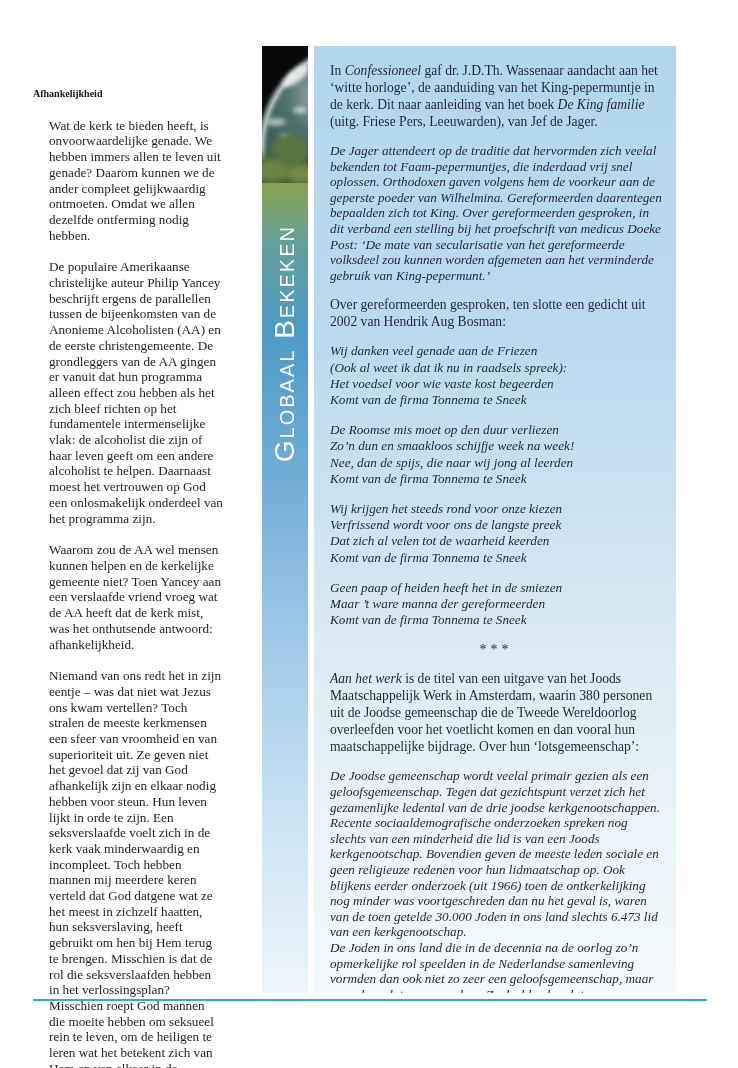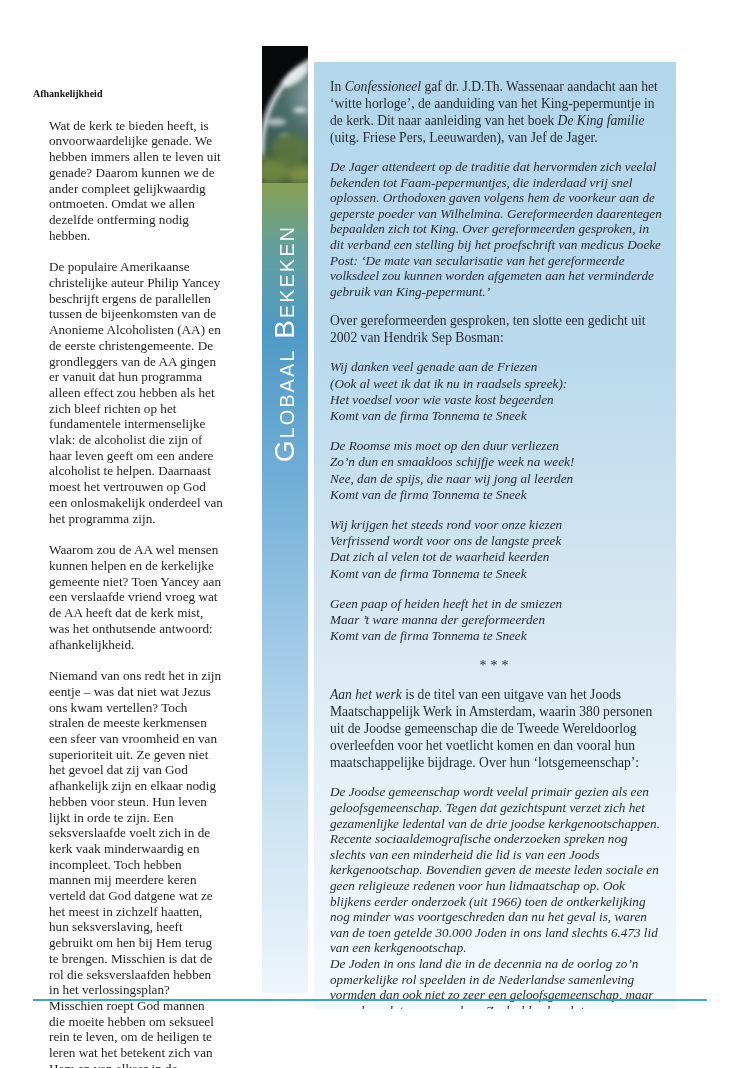--- a/index.html
+++ b/index.html
@@ -28,7 +28,7 @@
           letter-spacing:2px;font-weight:400;}
 
   
-  .panel{position:absolute;left:314px;top:62px;width:362px;height:947px;
+  .panel{position:absolute;left:314px;top:46px;width:362px;height:947px;
          box-sizing:border-box;padding:16px 14px 0 16px;overflow:hidden;
          color:#1f2733;
          background:linear-gradient(180deg,#b3d6eb 0%,#bcdaee 32%,#d8e8f2 60%,

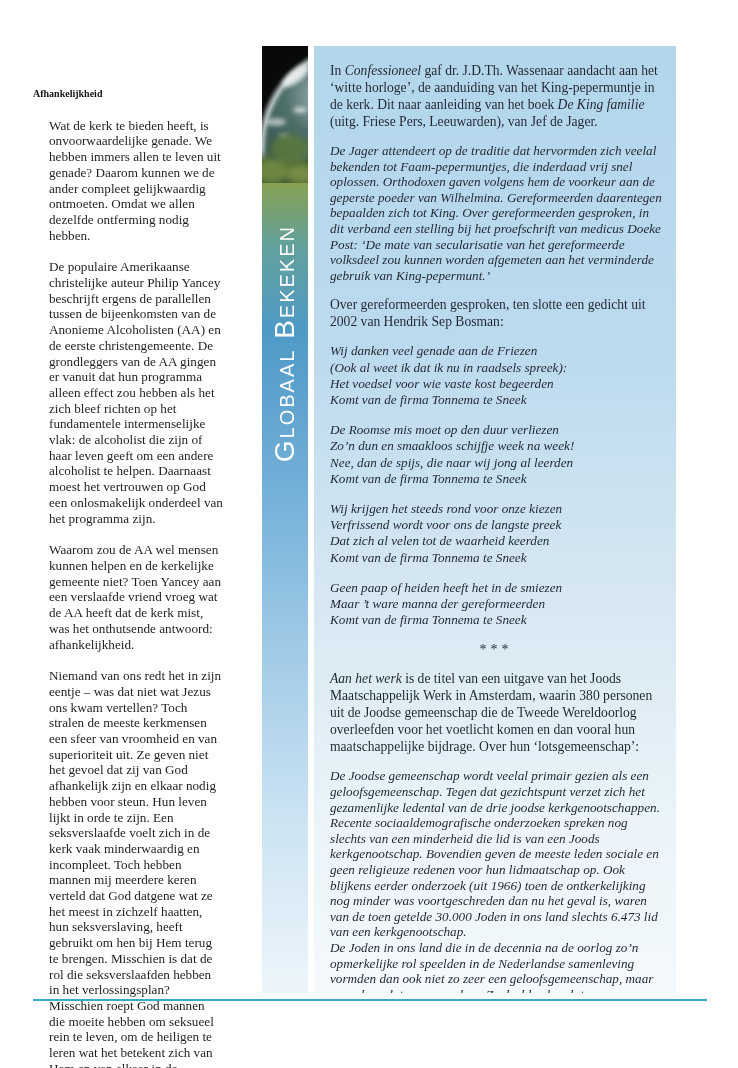--- a/index.html
+++ b/index.html
@@ -104,7 +104,7 @@
   <div class="panel">
     <p class="roman"><span>In </span><span class="it">Confessioneel</span><span> gaf dr. J.D.Th. Wassenaar aandacht aan het ‘witte horloge’, de aanduiding van het King-pepermuntje in de kerk. Dit naar aanleiding van het boek </span><span class="it">De King familie</span><span> (uitg. Friese Pers, Leeuwarden), van Jef de Jager.</span></p>
     <p class="ital">De Jager attendeert op de traditie dat hervormden zich veelal bekenden tot Faam-pepermuntjes, die inderdaad vrij snel oplossen. Orthodoxen gaven volgens hem de voorkeur aan de geperste poeder van Wilhelmina. Gereformeerden daarentegen bepaalden zich tot King. Over gereformeerden gesproken, in dit verband een stelling bij het proefschrift van medicus Doeke Post: ‘De mate van secularisatie van het gereformeerde volksdeel zou kunnen worden afgemeten aan het verminderde gebruik van King-pepermunt.’</p>
-    <p class="roman">Over gereformeerden gesproken, ten slotte een gedicht uit 2002 van Hendrik Sep Bosman:</p>
+    <p class="roman">Over gereformeerden gesproken, ten slotte een gedicht uit 2002 van Hendrik Aug Bosman:</p>
     <div class="stanza">Wij danken veel genade aan de Friezen
 (Ook al weet ik dat ik nu in raadsels spreek):
 Het voedsel voor wie vaste kost begeerden

